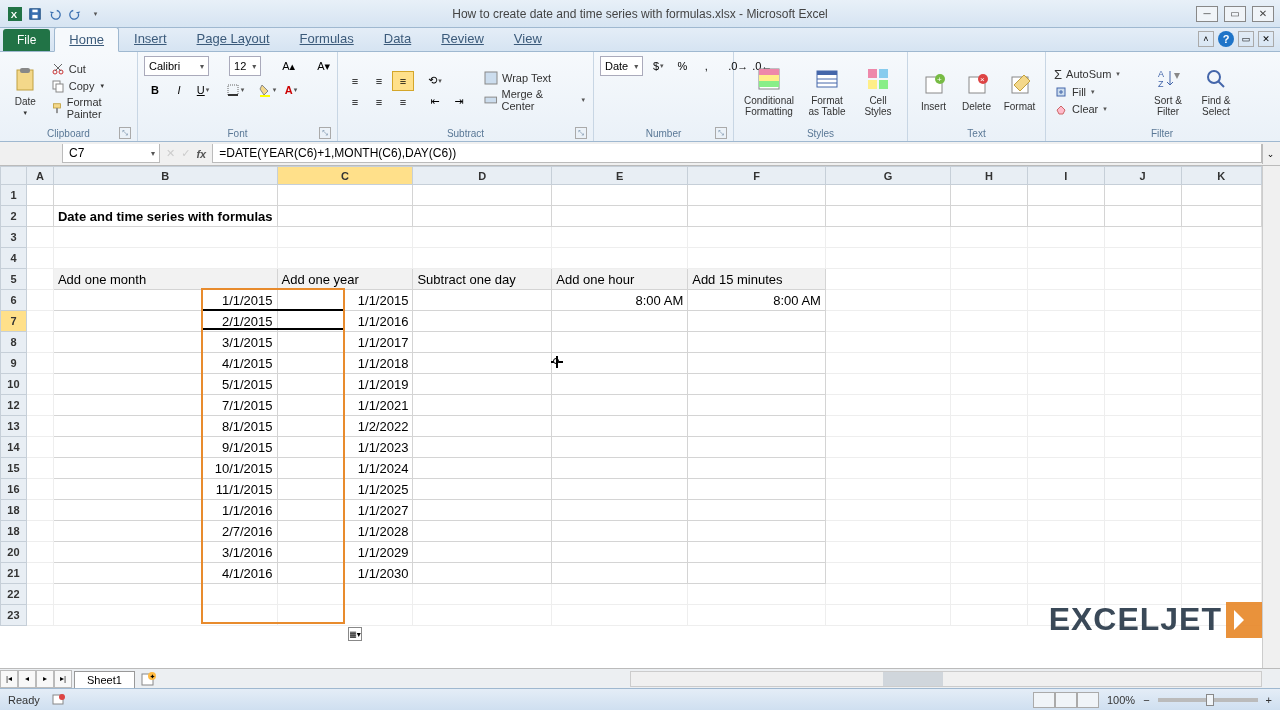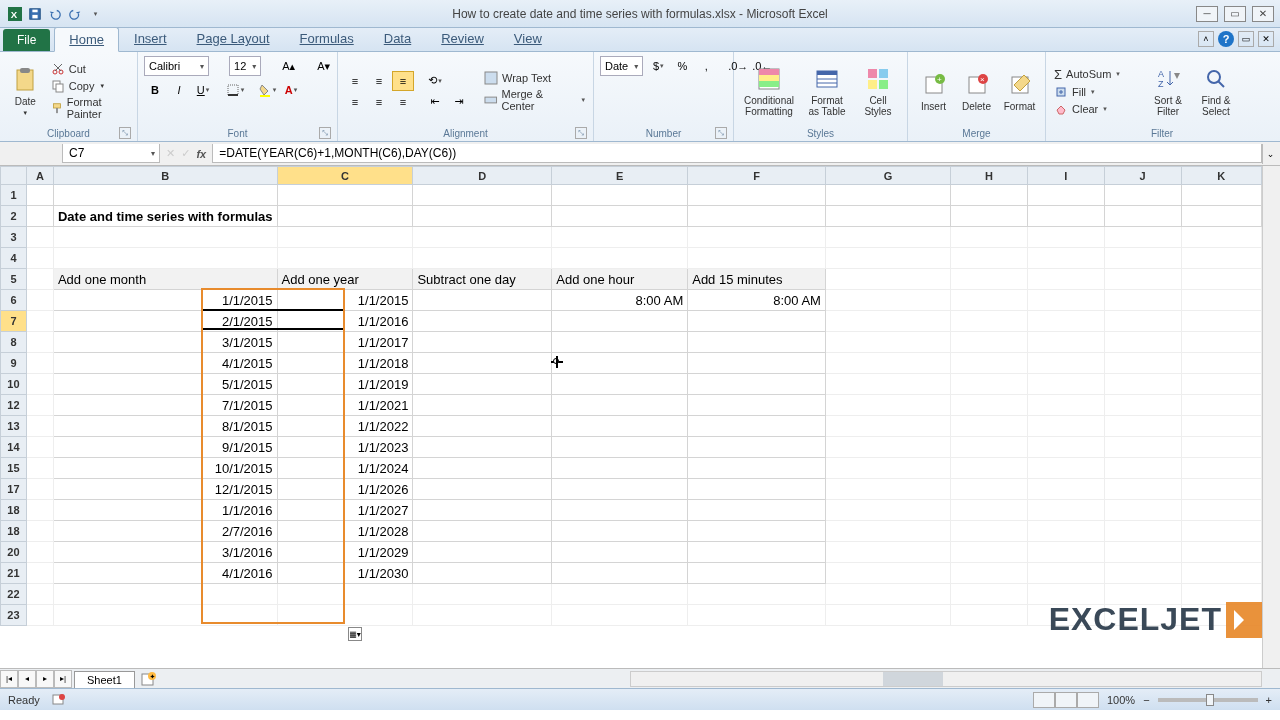--- a/index.html
+++ b/index.html
@@ -276,7 +276,7 @@
           </div>
       </div>
     </div>
-    <div class="group-label"><span>Alignment</span><div class="dlg-launcher">⤡</div></div>
+    <div class="group-label"><span>Subtract</span><div class="dlg-launcher">⤡</div></div>
   </div>
 
   <div class="group" style="width:140px">

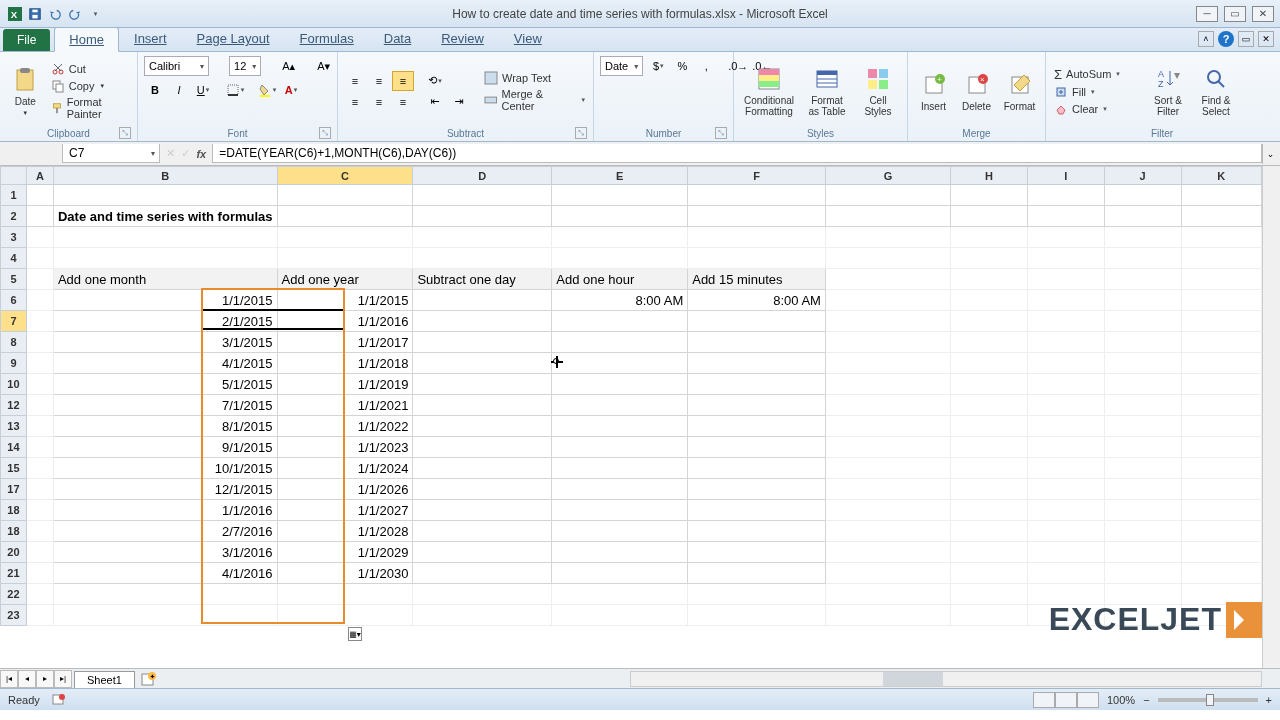--- a/index.html
+++ b/index.html
@@ -356,7 +356,7 @@
           <span>Format</span>
         </div>
     </div>
-    <div class="group-label"><span>Merge</span></div>
+    <div class="group-label"><span>Text</span></div>
   </div>
 
   <div class="group" style="width:232px;border-right:none">

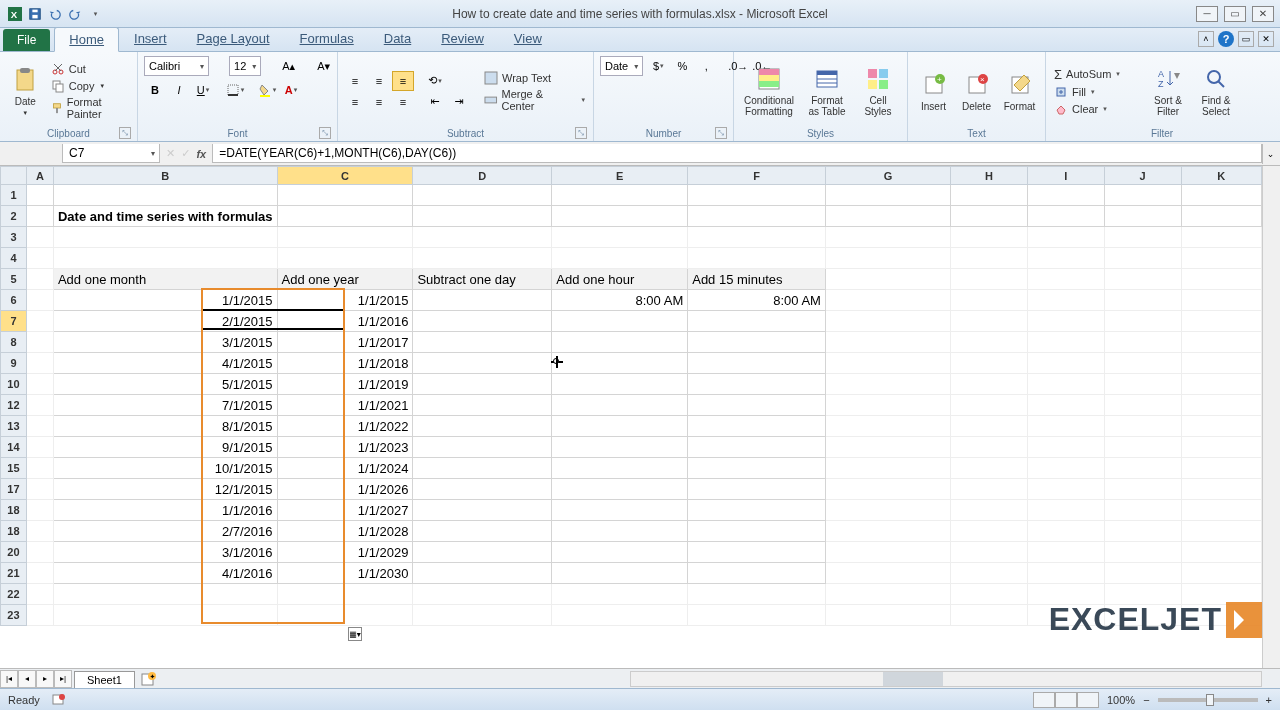--- a/index.html
+++ b/index.html
@@ -604,7 +604,7 @@
             <th class="row-hdr">13</th>
             <td class="cell" style="border-color:#eee"></td>
             <td class="cell r" style="">8/1/2015</td>
-            <td class="cell r" style="">1/1/2022</td>
+            <td class="cell r" style="">1/2/2022</td>
             <td class="cell" style=""></td>
             <td class="cell" style=""></td>
             <td class="cell" style=""></td>

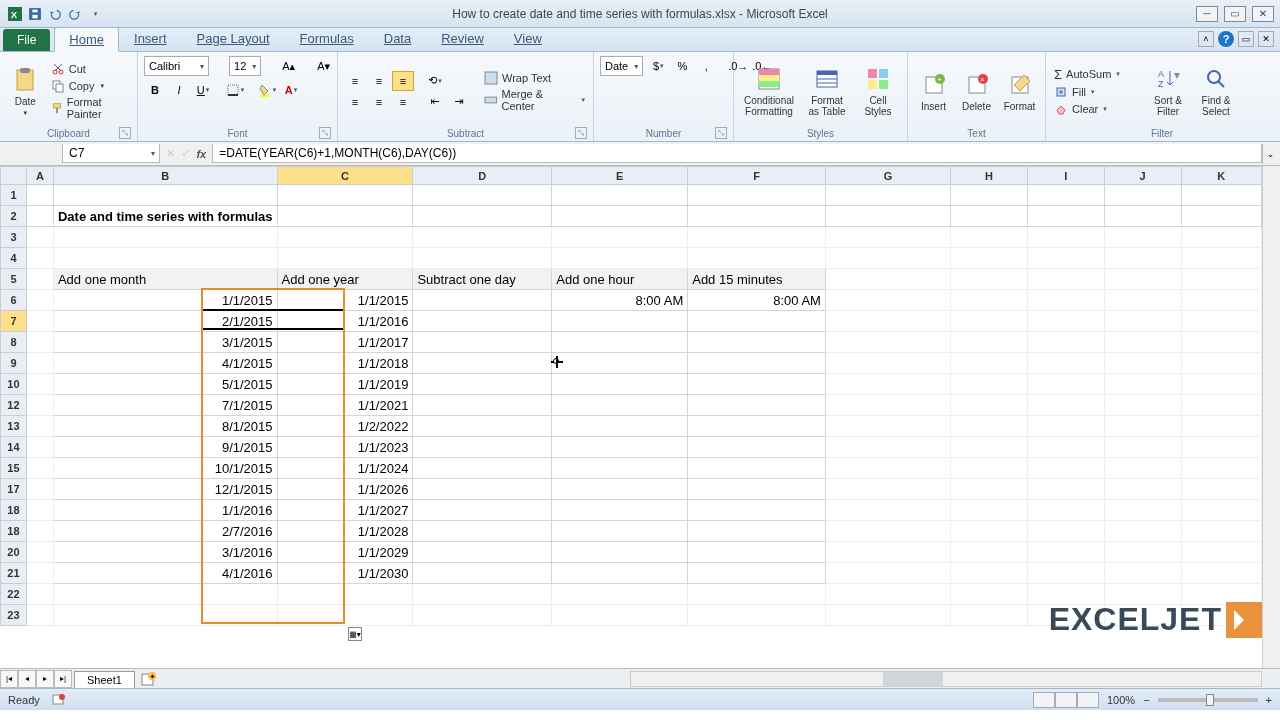--- a/index.html
+++ b/index.html
@@ -643,6 +643,20 @@
             <td class="cell" style="border-color:#eee"></td>
           </tr>
           <tr>
+            <th class="row-hdr">16</th>
+            <td class="cell" style="border-color:#eee"></td>
+            <td class="cell r" style="">11/1/2015</td>
+            <td class="cell r" style="">1/1/2025</td>
+            <td class="cell" style=""></td>
+            <td class="cell" style=""></td>
+            <td class="cell" style=""></td>
+            <td class="cell" style="border-color:#eee"></td>
+            <td class="cell" style="border-color:#eee"></td>
+            <td class="cell" style="border-color:#eee"></td>
+            <td class="cell" style="border-color:#eee"></td>
+            <td class="cell" style="border-color:#eee"></td>
+          </tr>
+          <tr>
             <th class="row-hdr">17</th>
             <td class="cell" style="border-color:#eee"></td>
             <td class="cell r" style="">12/1/2015</td>

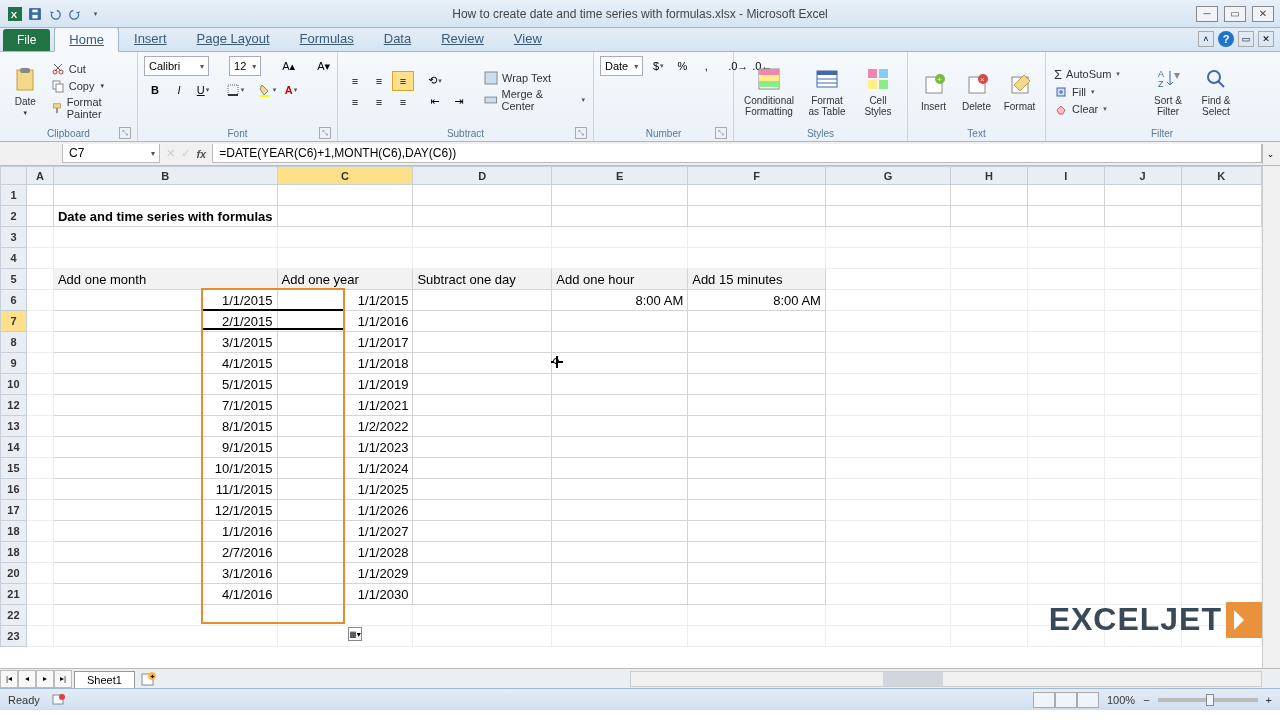--- a/index.html
+++ b/index.html
@@ -657,20 +657,6 @@
             <td class="cell" style="border-color:#eee"></td>
           </tr>
           <tr>
-            <th class="row-hdr">17</th>
-            <td class="cell" style="border-color:#eee"></td>
-            <td class="cell r" style="">12/1/2015</td>
-            <td class="cell r" style="">1/1/2026</td>
-            <td class="cell" style=""></td>
-            <td class="cell" style=""></td>
-            <td class="cell" style=""></td>
-            <td class="cell" style="border-color:#eee"></td>
-            <td class="cell" style="border-color:#eee"></td>
-            <td class="cell" style="border-color:#eee"></td>
-            <td class="cell" style="border-color:#eee"></td>
-            <td class="cell" style="border-color:#eee"></td>
-          </tr>
-          <tr>
             <th class="row-hdr">18</th>
             <td class="cell" style="border-color:#eee"></td>
             <td class="cell r" style="">1/1/2016</td>

